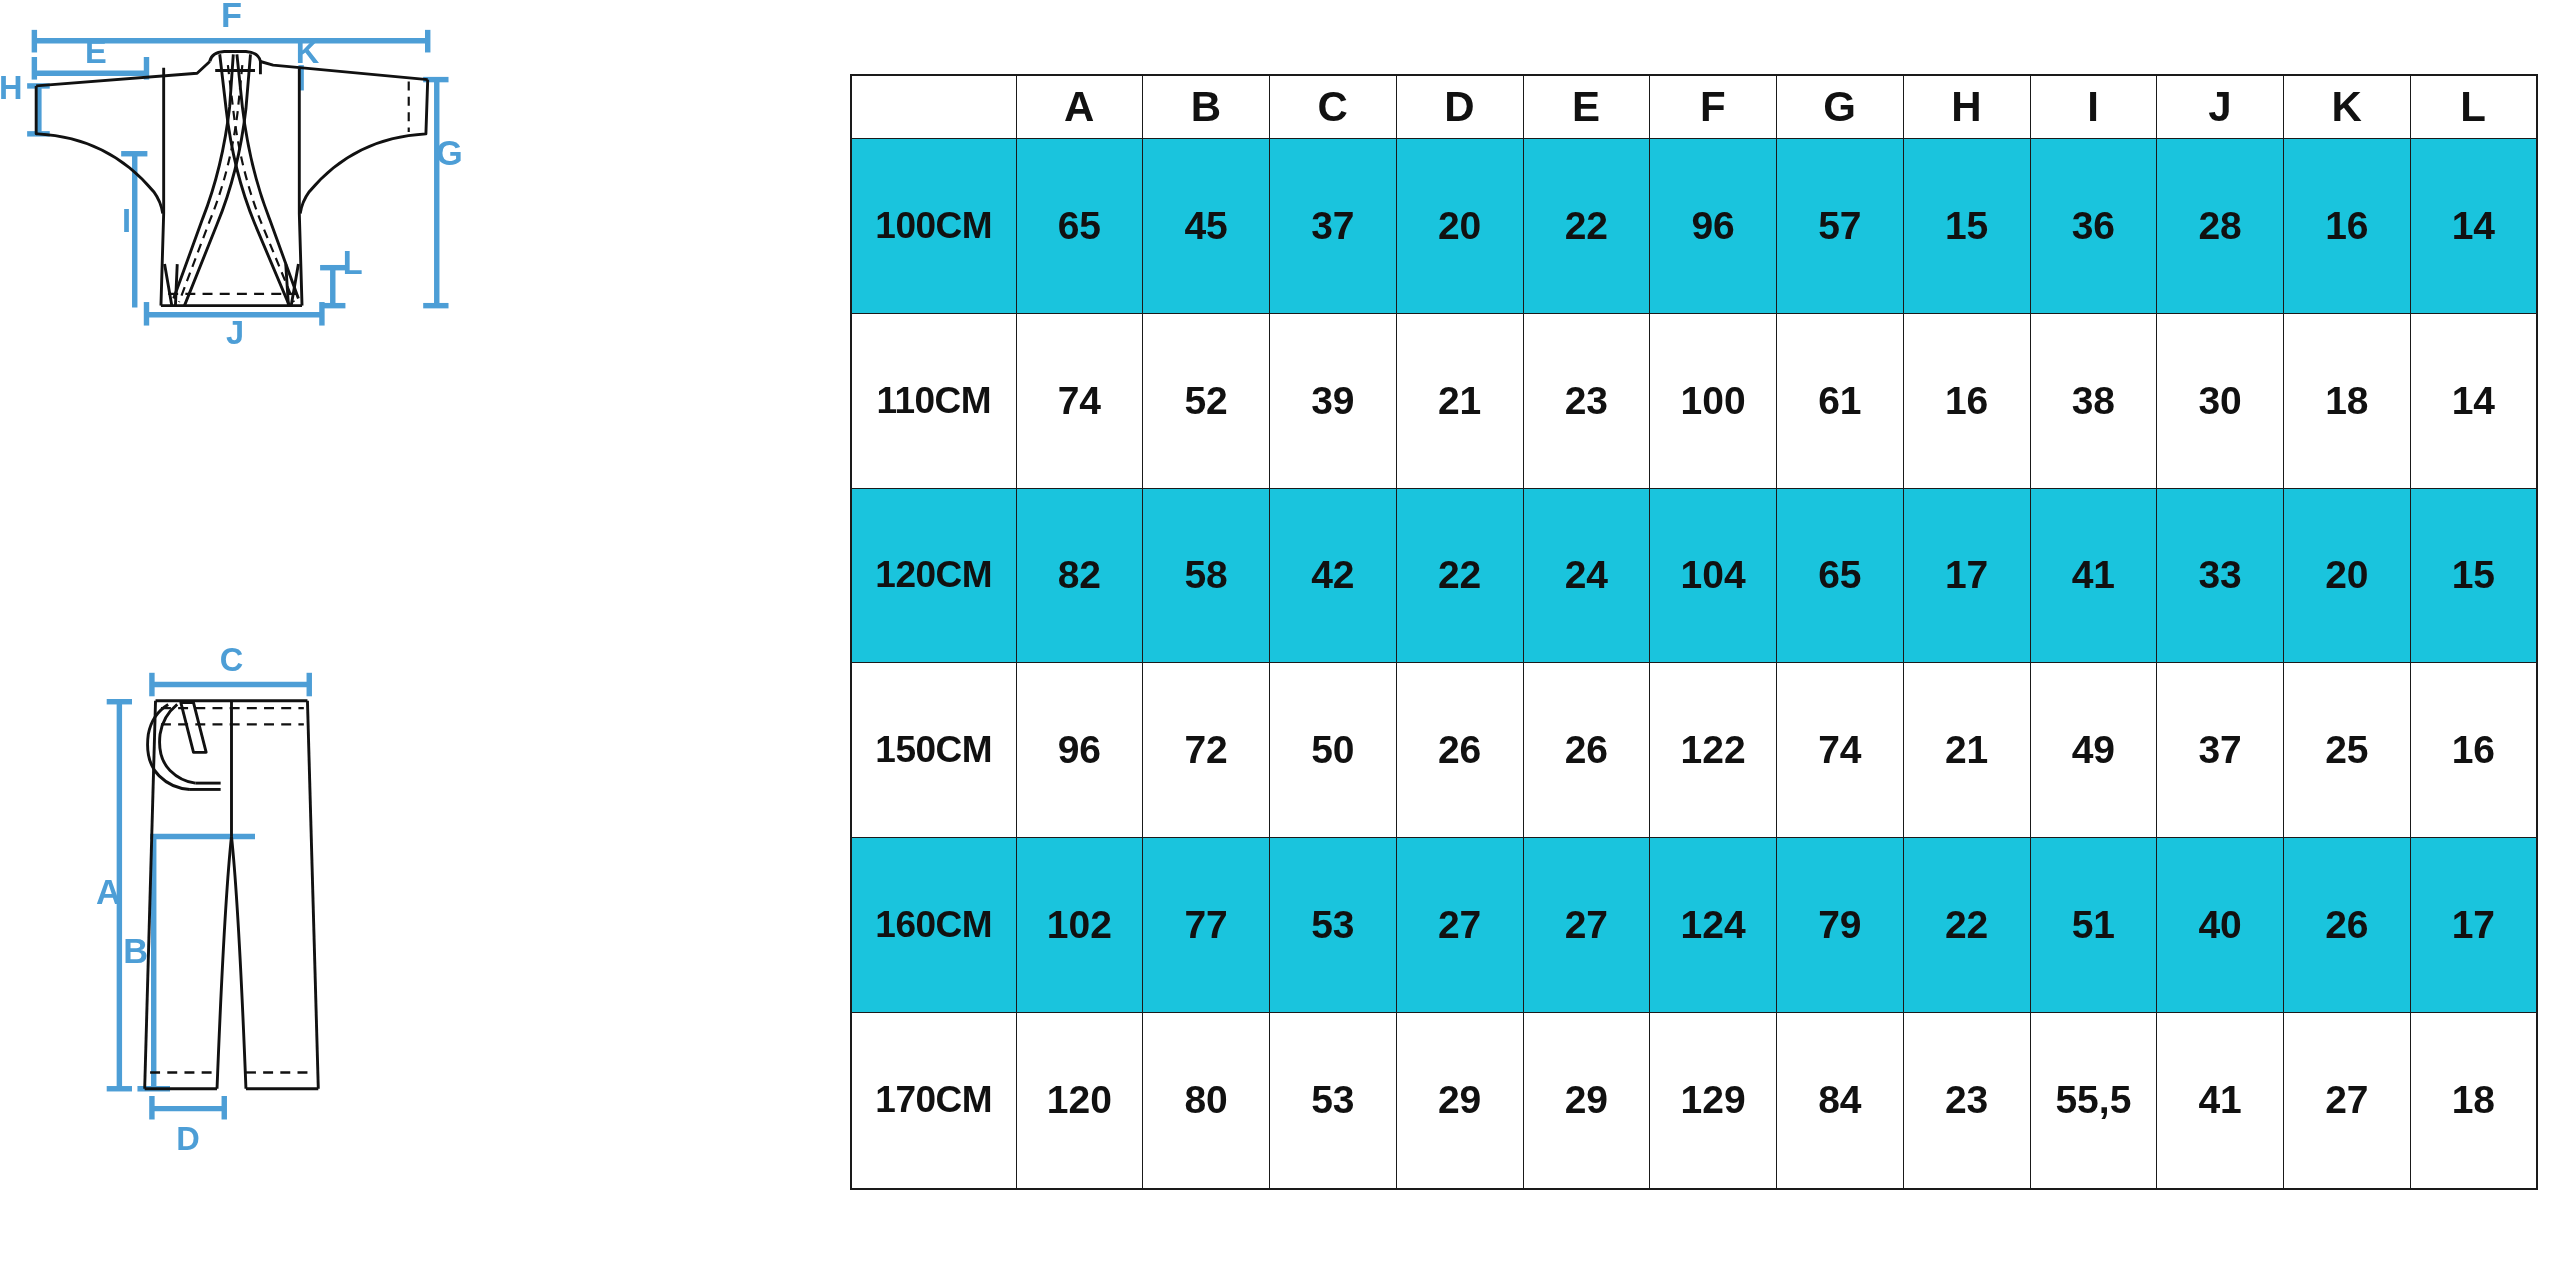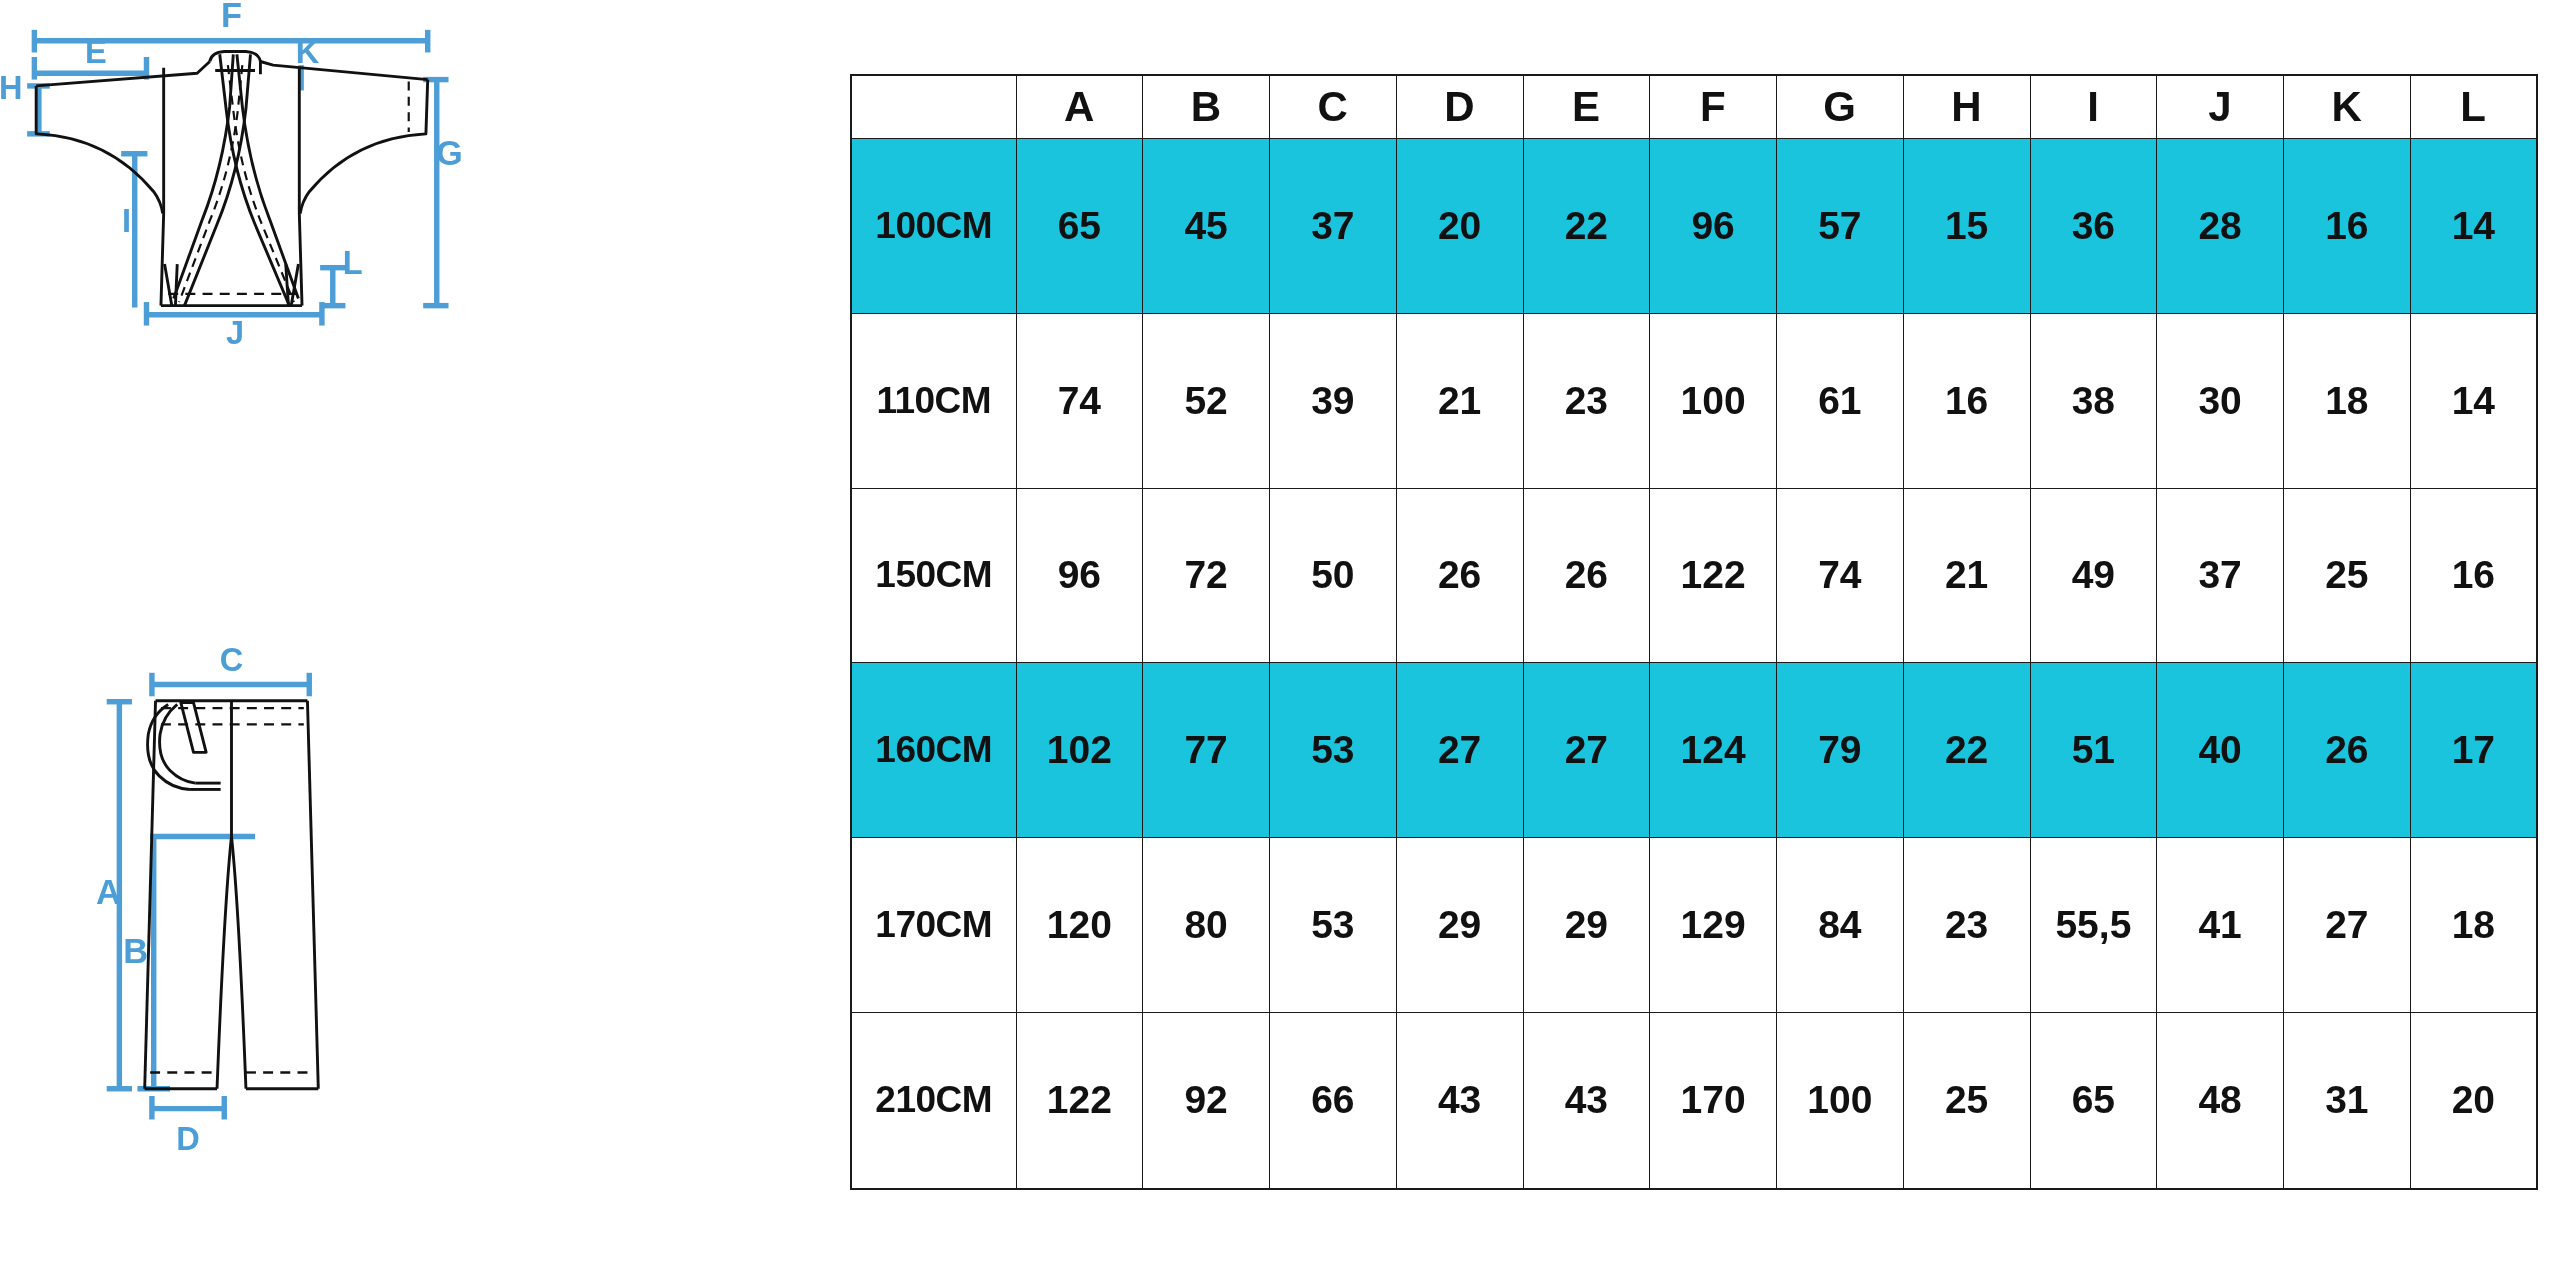--- a/index.html
+++ b/index.html
@@ -294,6 +294,21 @@
             <td>18</td>
             <td>14</td>
           </tr>
+          <tr class="alt">
+            <td class="size-label">120CM</td>
+            <td>82</td>
+            <td>58</td>
+            <td>42</td>
+            <td>22</td>
+            <td>24</td>
+            <td>104</td>
+            <td>65</td>
+            <td>17</td>
+            <td>41</td>
+            <td>33</td>
+            <td>20</td>
+            <td>15</td>
+          </tr>
           <tr>
             <td class="size-label">150CM</td>
             <td>96</td>

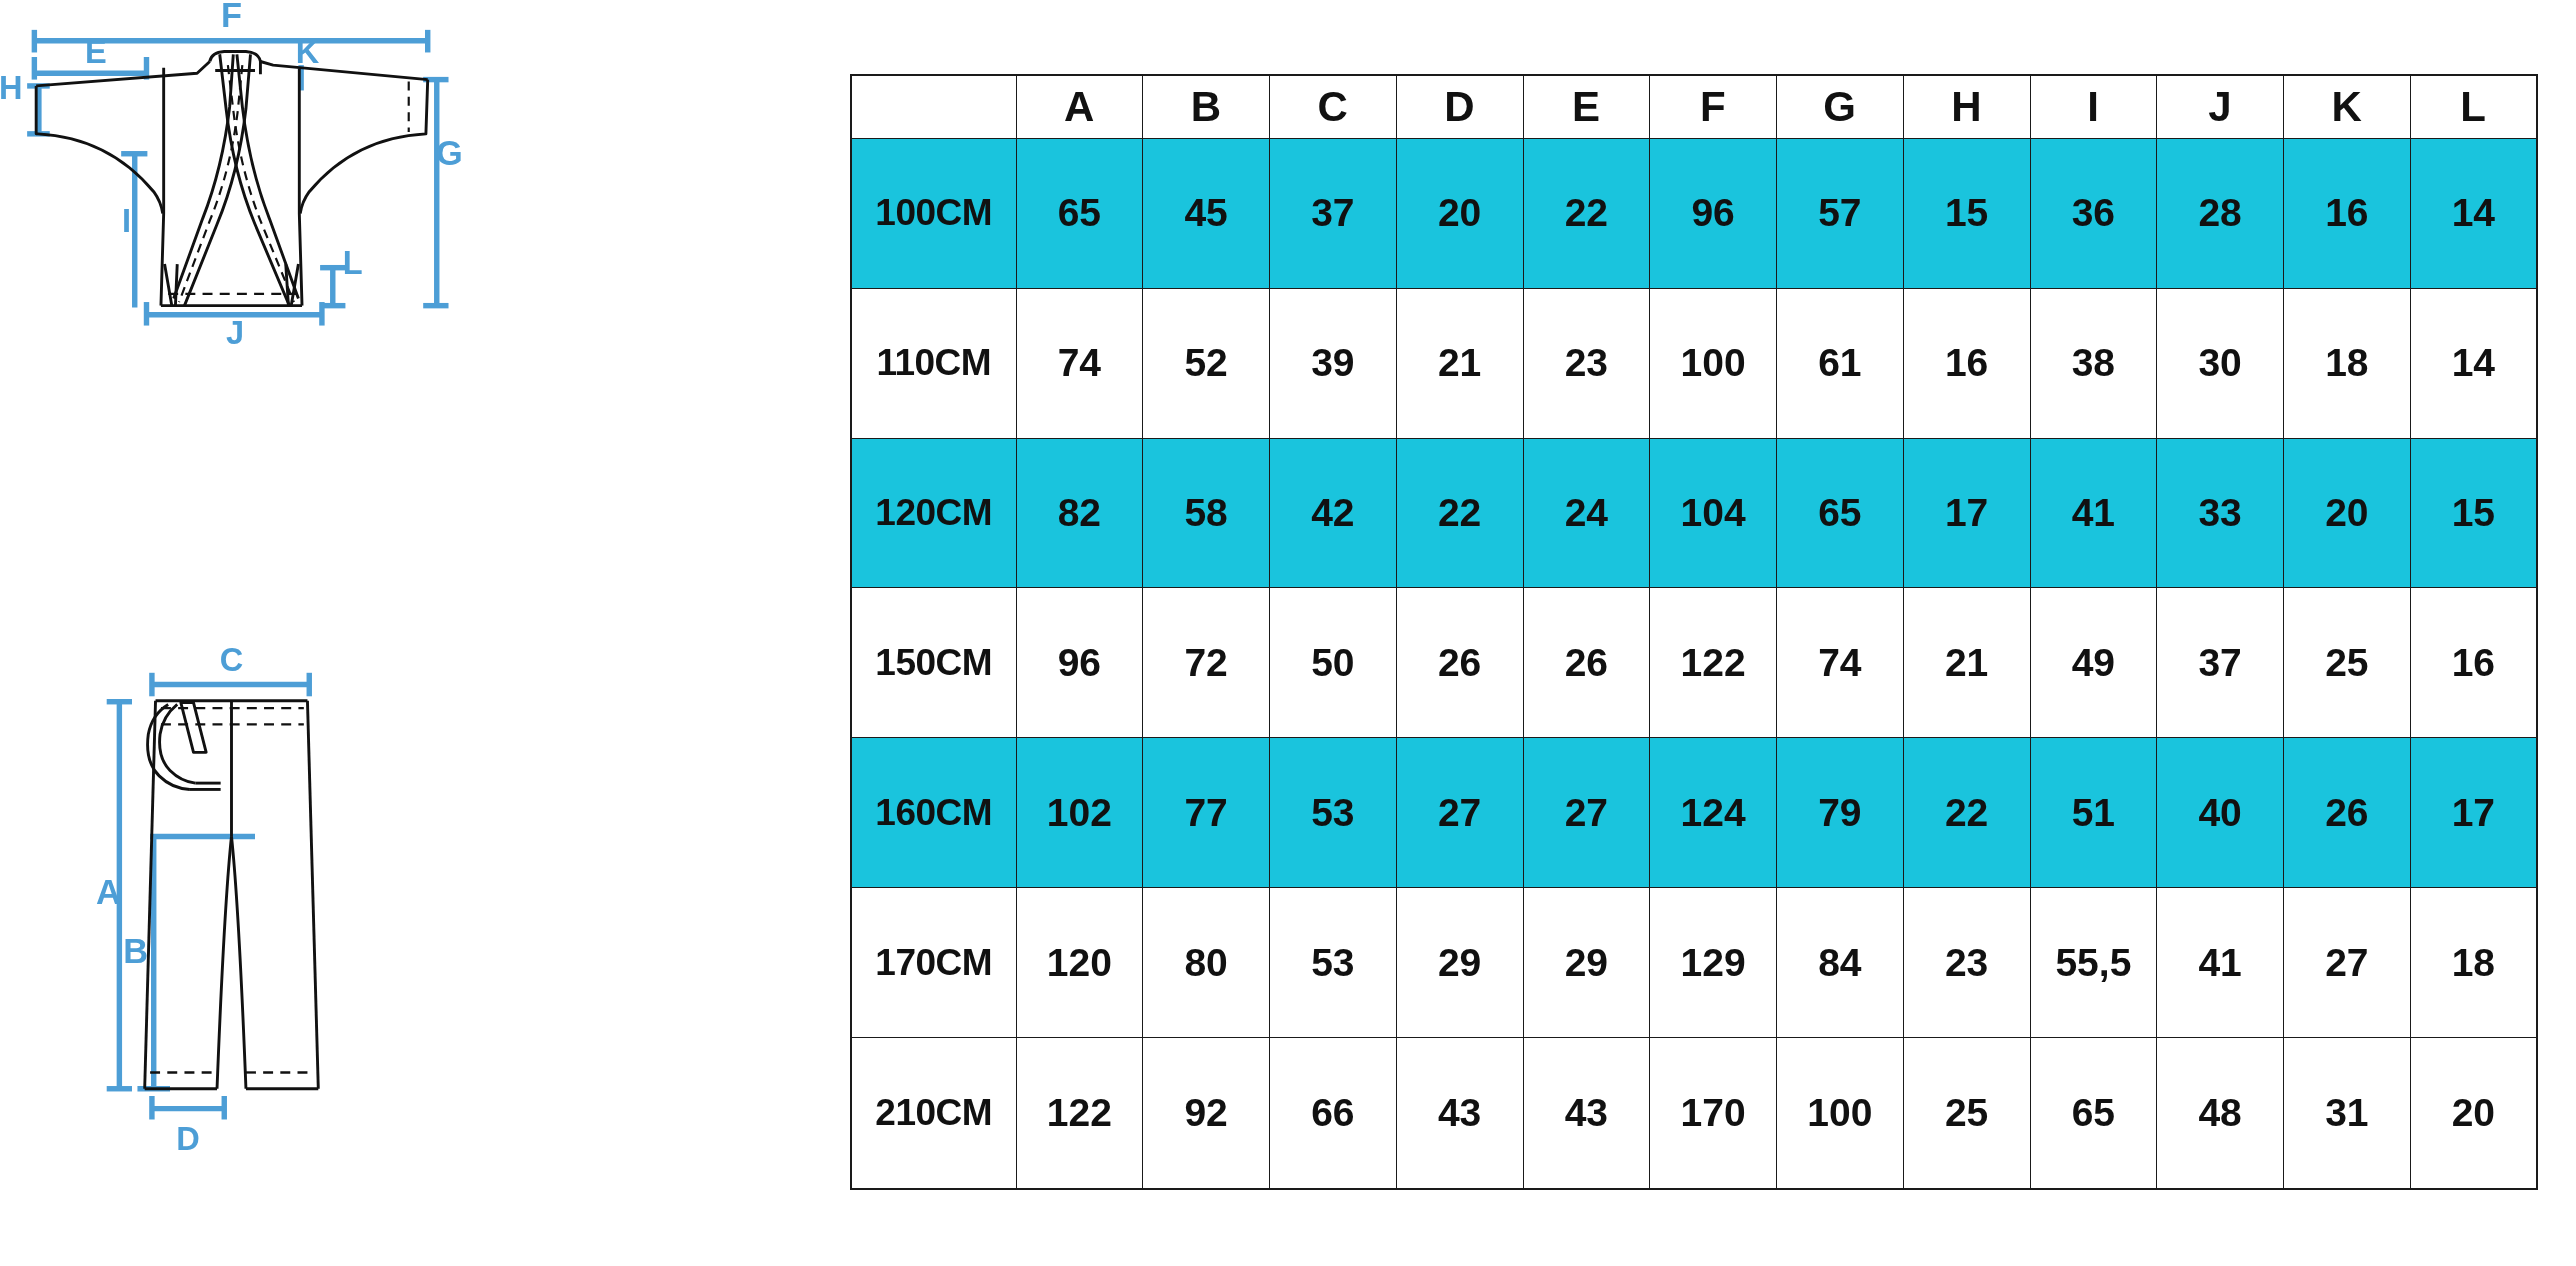--- a/index.html
+++ b/index.html
@@ -354,21 +354,6 @@
             <td>27</td>
             <td>18</td>
           </tr>
-          <tr>
-            <td class="size-label">210CM</td>
-            <td>122</td>
-            <td>92</td>
-            <td>66</td>
-            <td>43</td>
-            <td>43</td>
-            <td>170</td>
-            <td>100</td>
-            <td>25</td>
-            <td>65</td>
-            <td>48</td>
-            <td>31</td>
-            <td>20</td>
-          </tr>
         </tbody>
     </table>
   </div>

